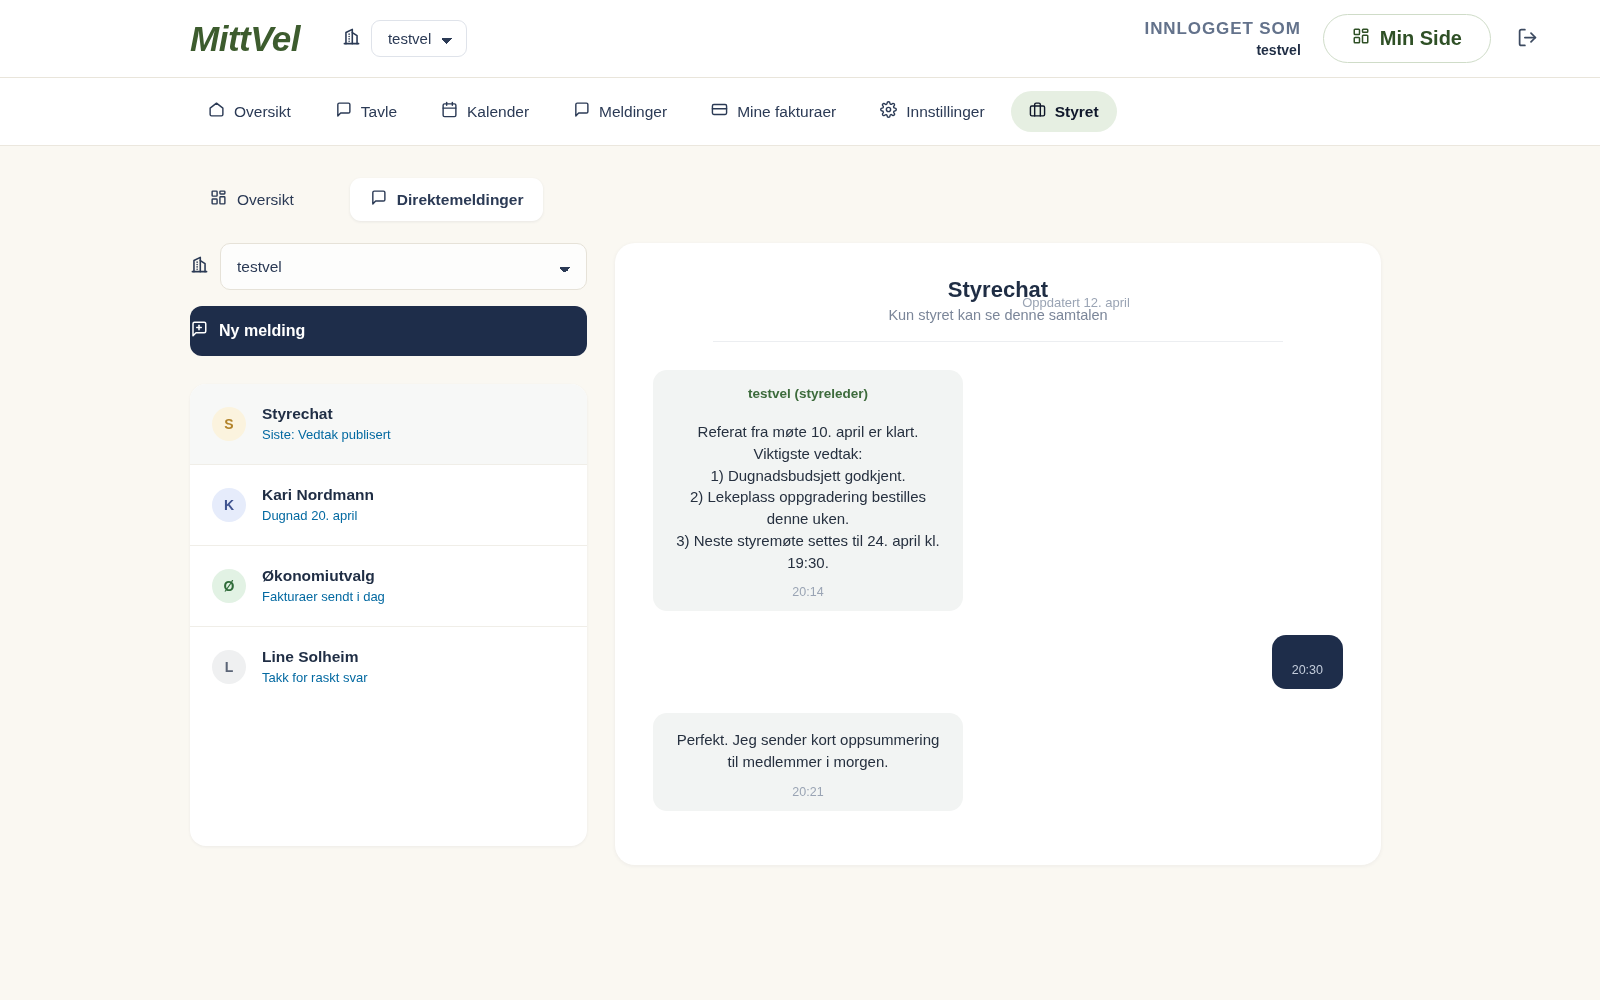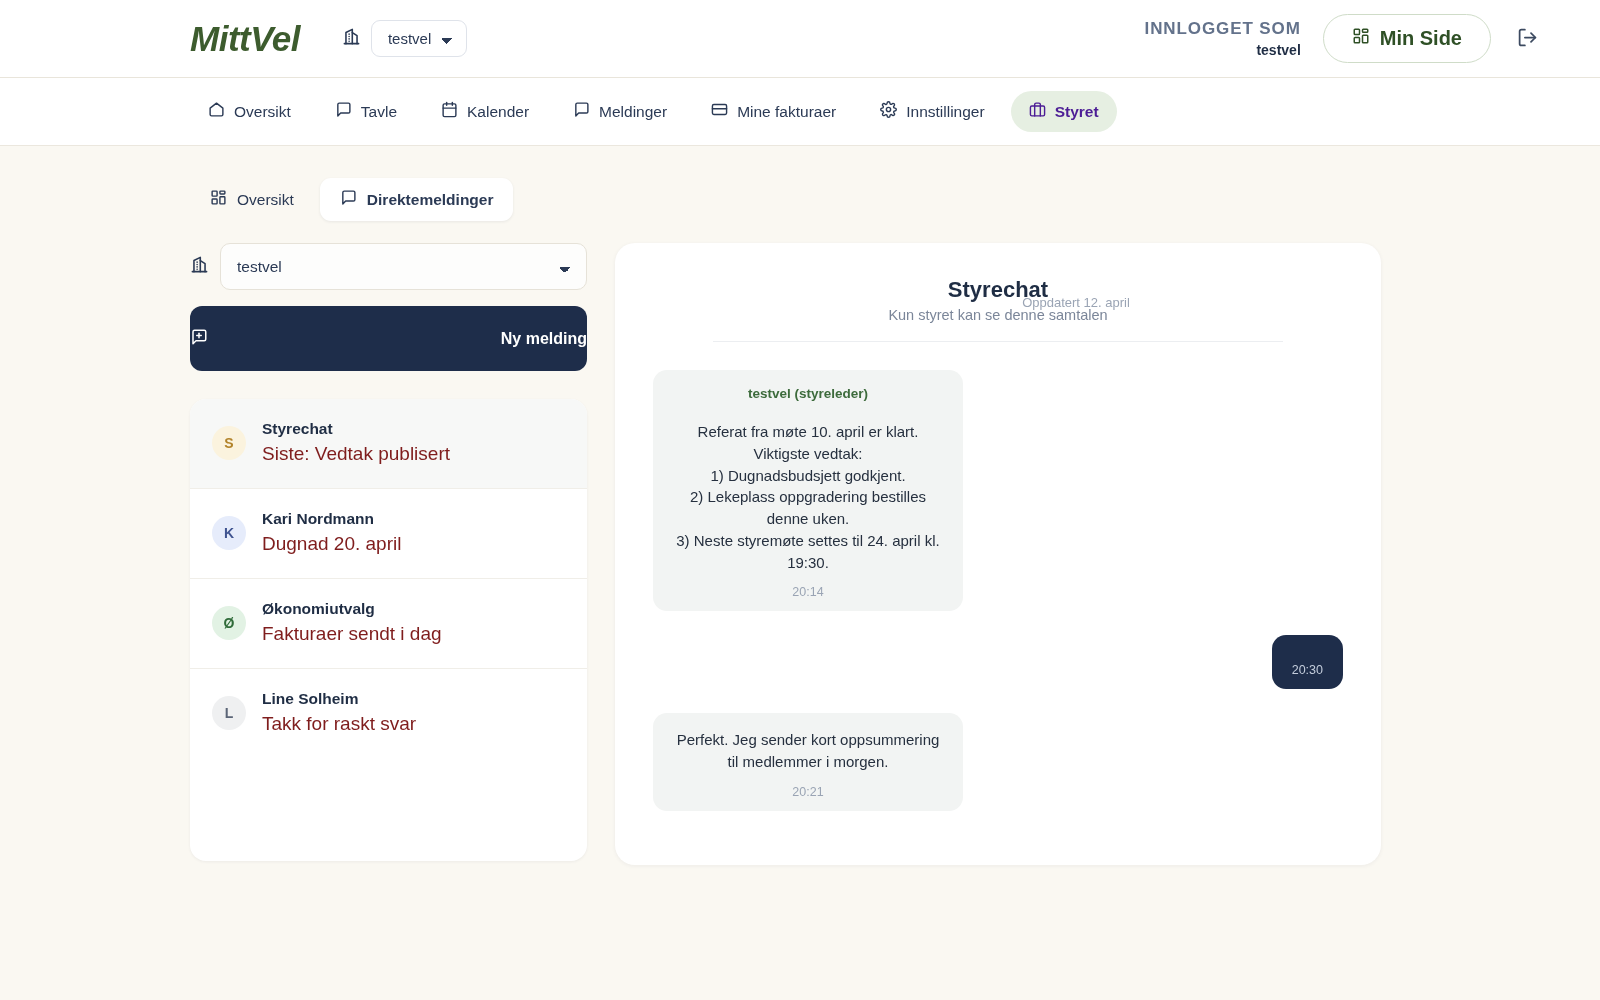--- a/index.html
+++ b/index.html
@@ -108,7 +108,7 @@
     font-family: "Liberation Sans", sans-serif;
     white-space: nowrap;
   }
-  .navitem.active { background: #e6efe2; color: #4c1d95; font-weight: 700; }
+  .navitem.active { background: #e6efe2; color: #0f172a; font-weight: 700; }
 
   
   .subtabs {

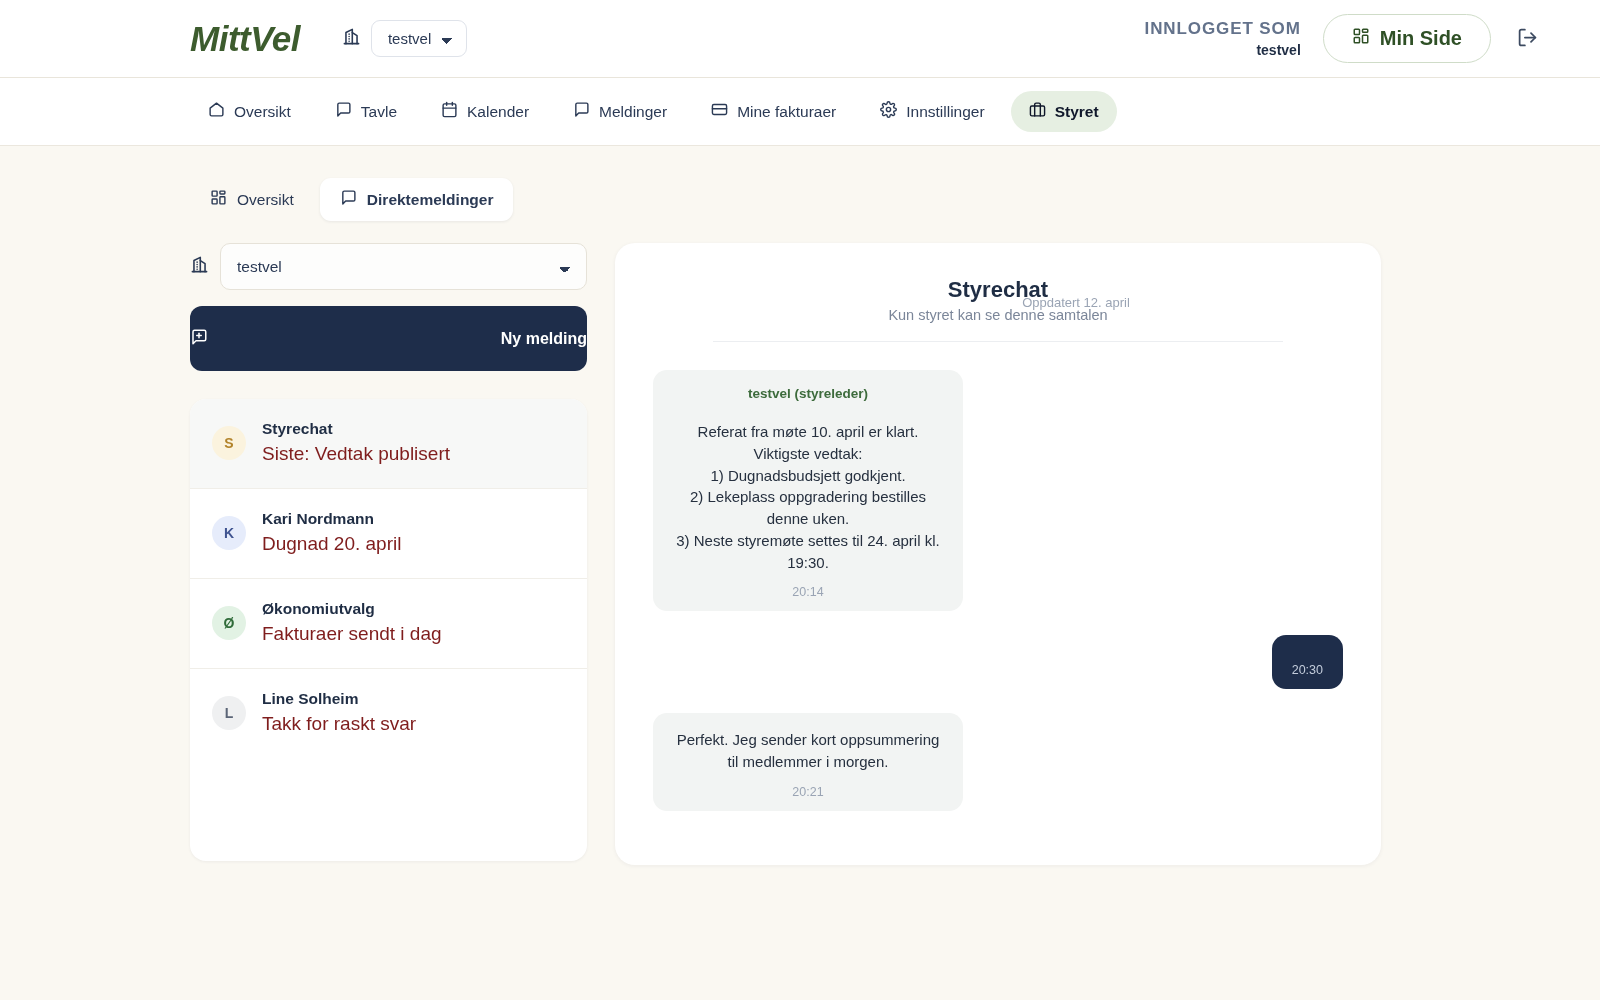--- a/index.html
+++ b/index.html
@@ -130,6 +130,7 @@
     background: #ffffff;
     box-shadow: 0 1px 3px rgba(30,40,60,.08);
     font-weight: 600;
+    margin-left: 30px;
   }
 
   

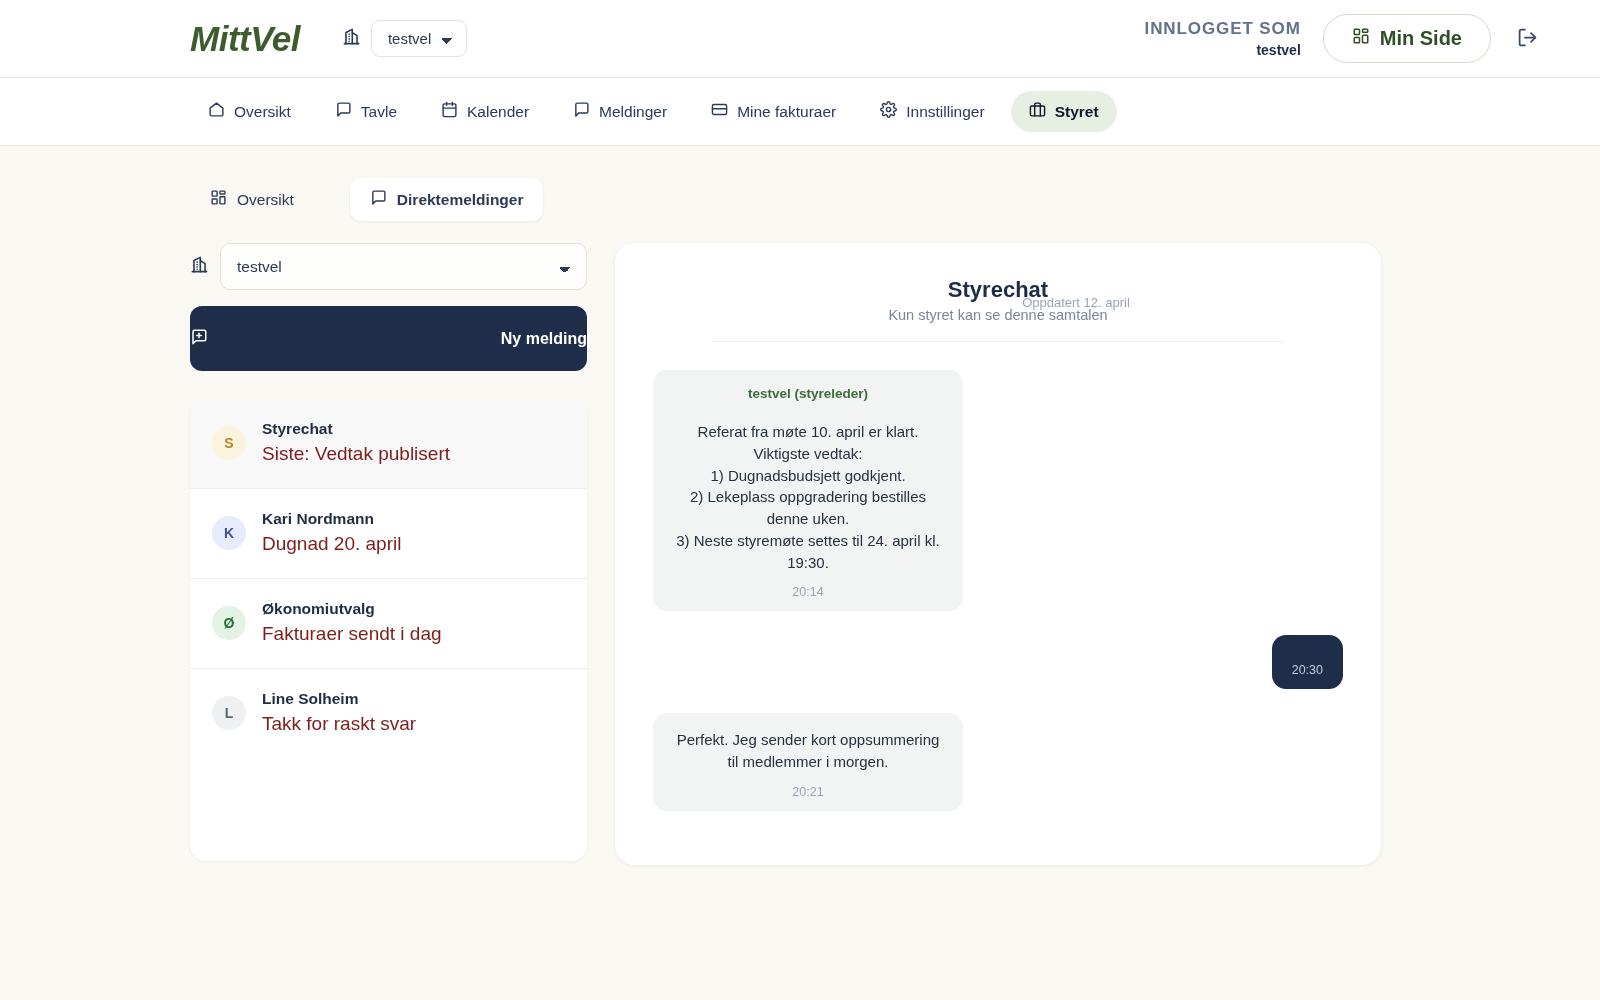--- a/index.html
+++ b/index.html
@@ -170,8 +170,8 @@
     color: #ffffff;
     border: none;
     border-radius: 12px;
-    height: 65px;
-    display: flex; align-items: center; justify-content: space-between; gap: 11px;
+    height: 50px;
+    display: flex; align-items: center; justify-content: flex-start; gap: 11px;
     font-size: 16px;
     font-weight: 700;
     cursor: pointer;

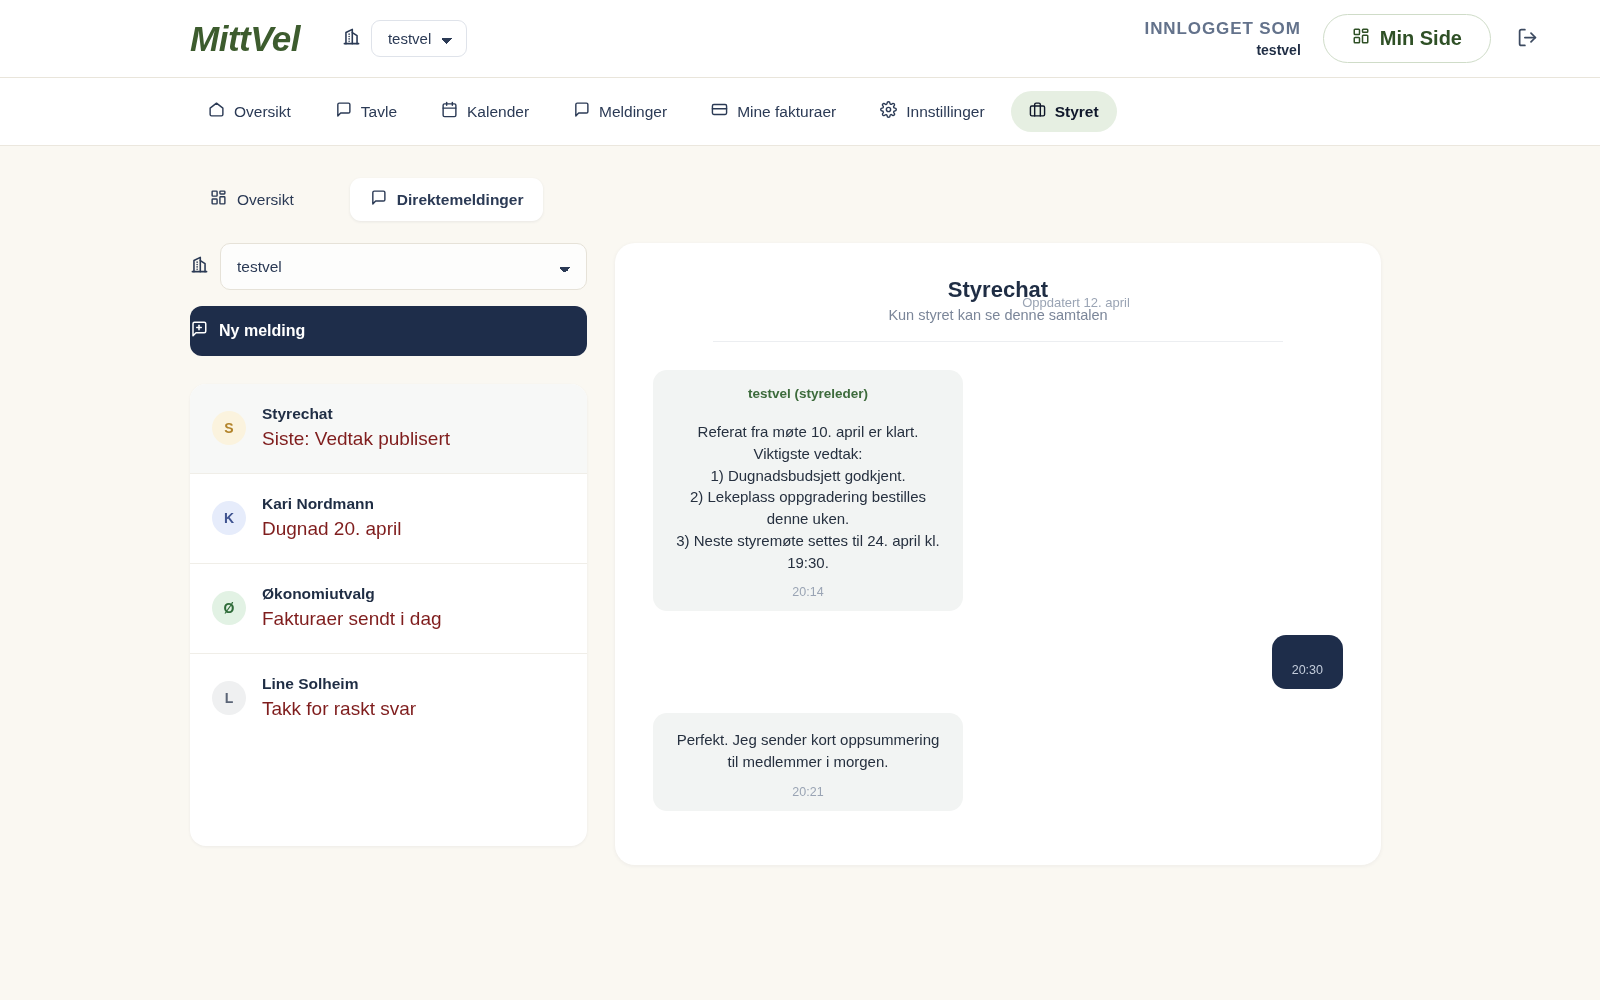--- a/index.html
+++ b/index.html
@@ -200,7 +200,7 @@
     font-size: 14px; font-weight: 700; flex: 0 0 34px;
   }
   .conv-title { font-size: 15.5px; font-weight: 700; color: #1f2d44; line-height: 1.45; }
-  .conv-sub { font-size: 19px; color: #7f1d1d; line-height: 1.5; }
+  .conv-sub { font-size: 13px; color: #0369a1; line-height: 1.5; }
 
   
   .chatcard {

